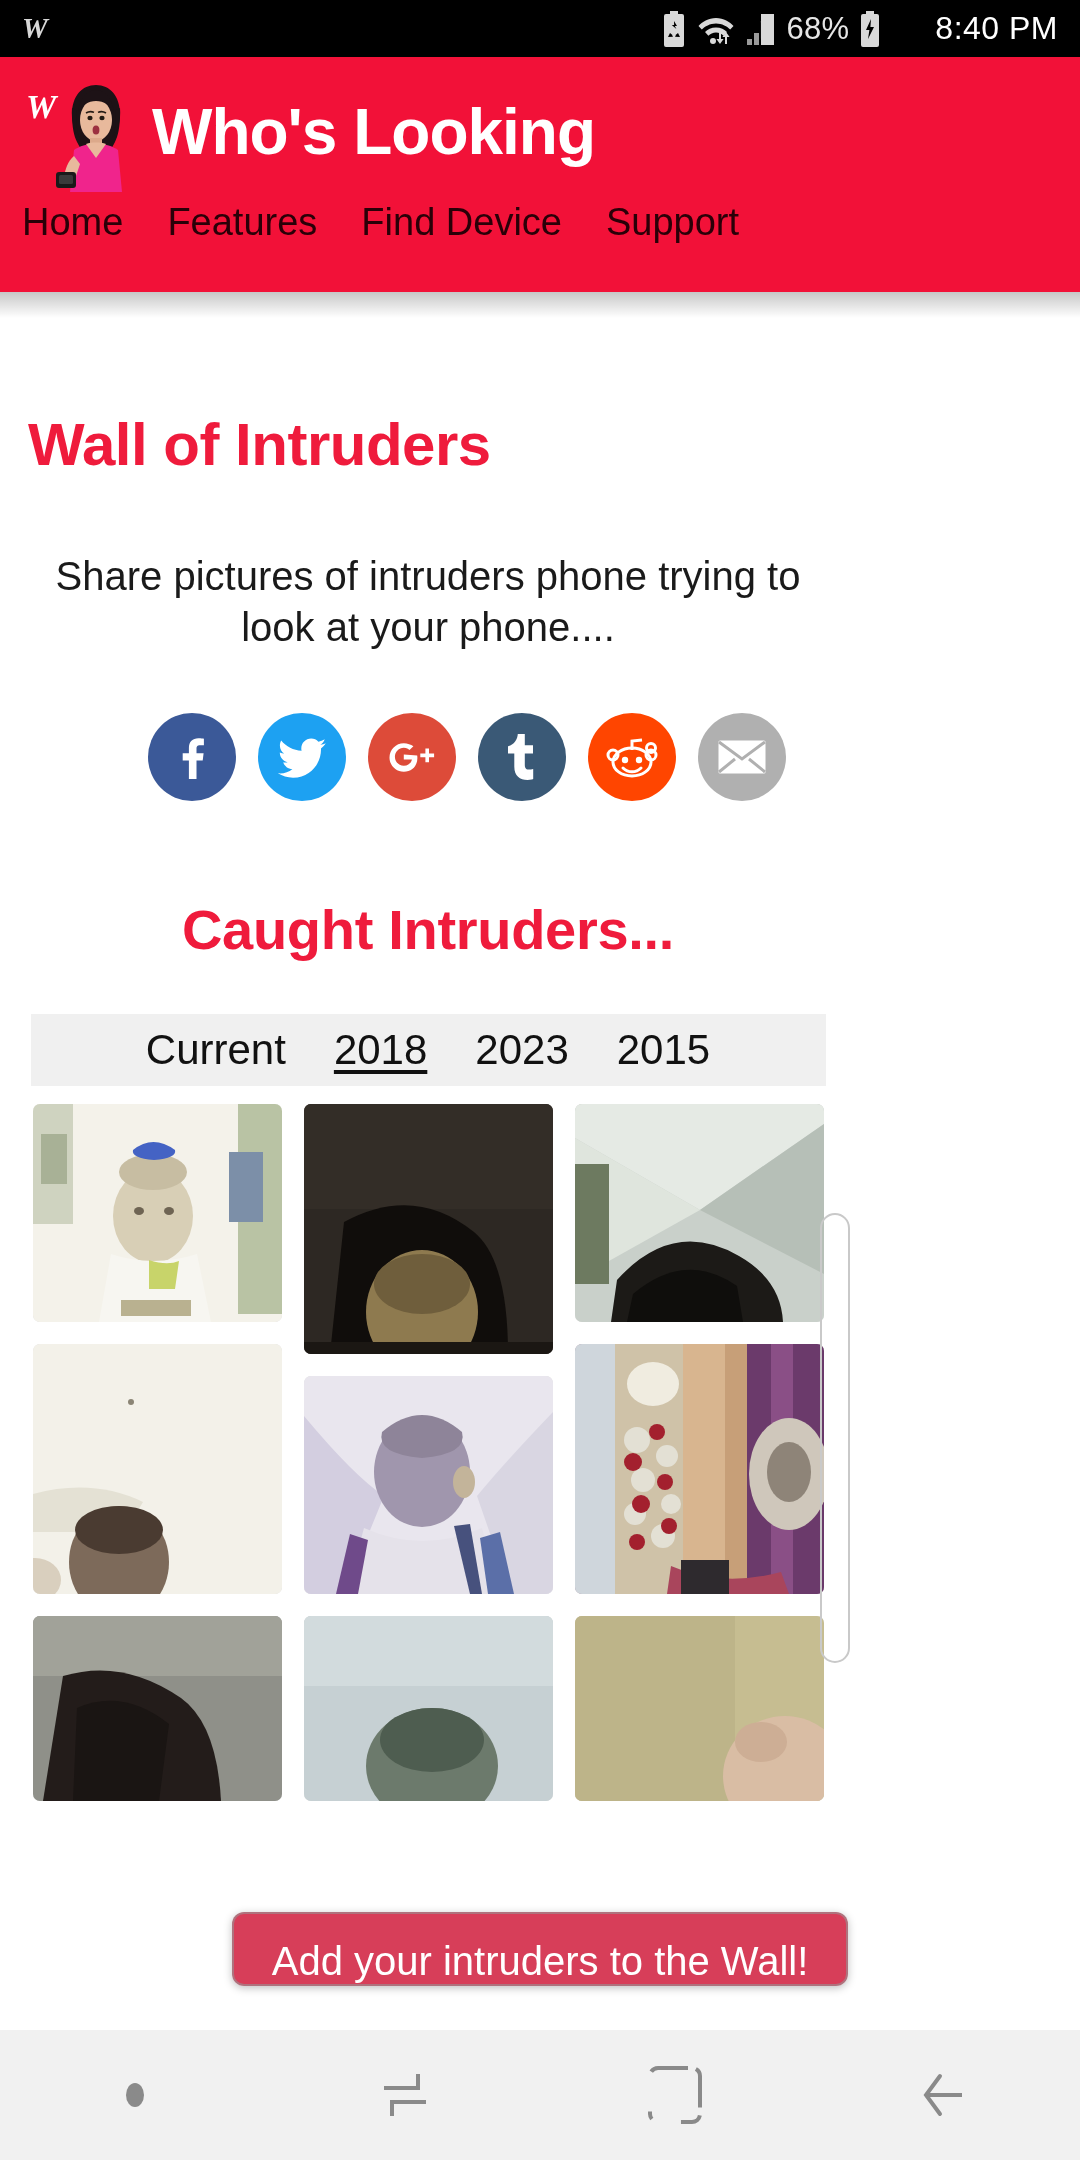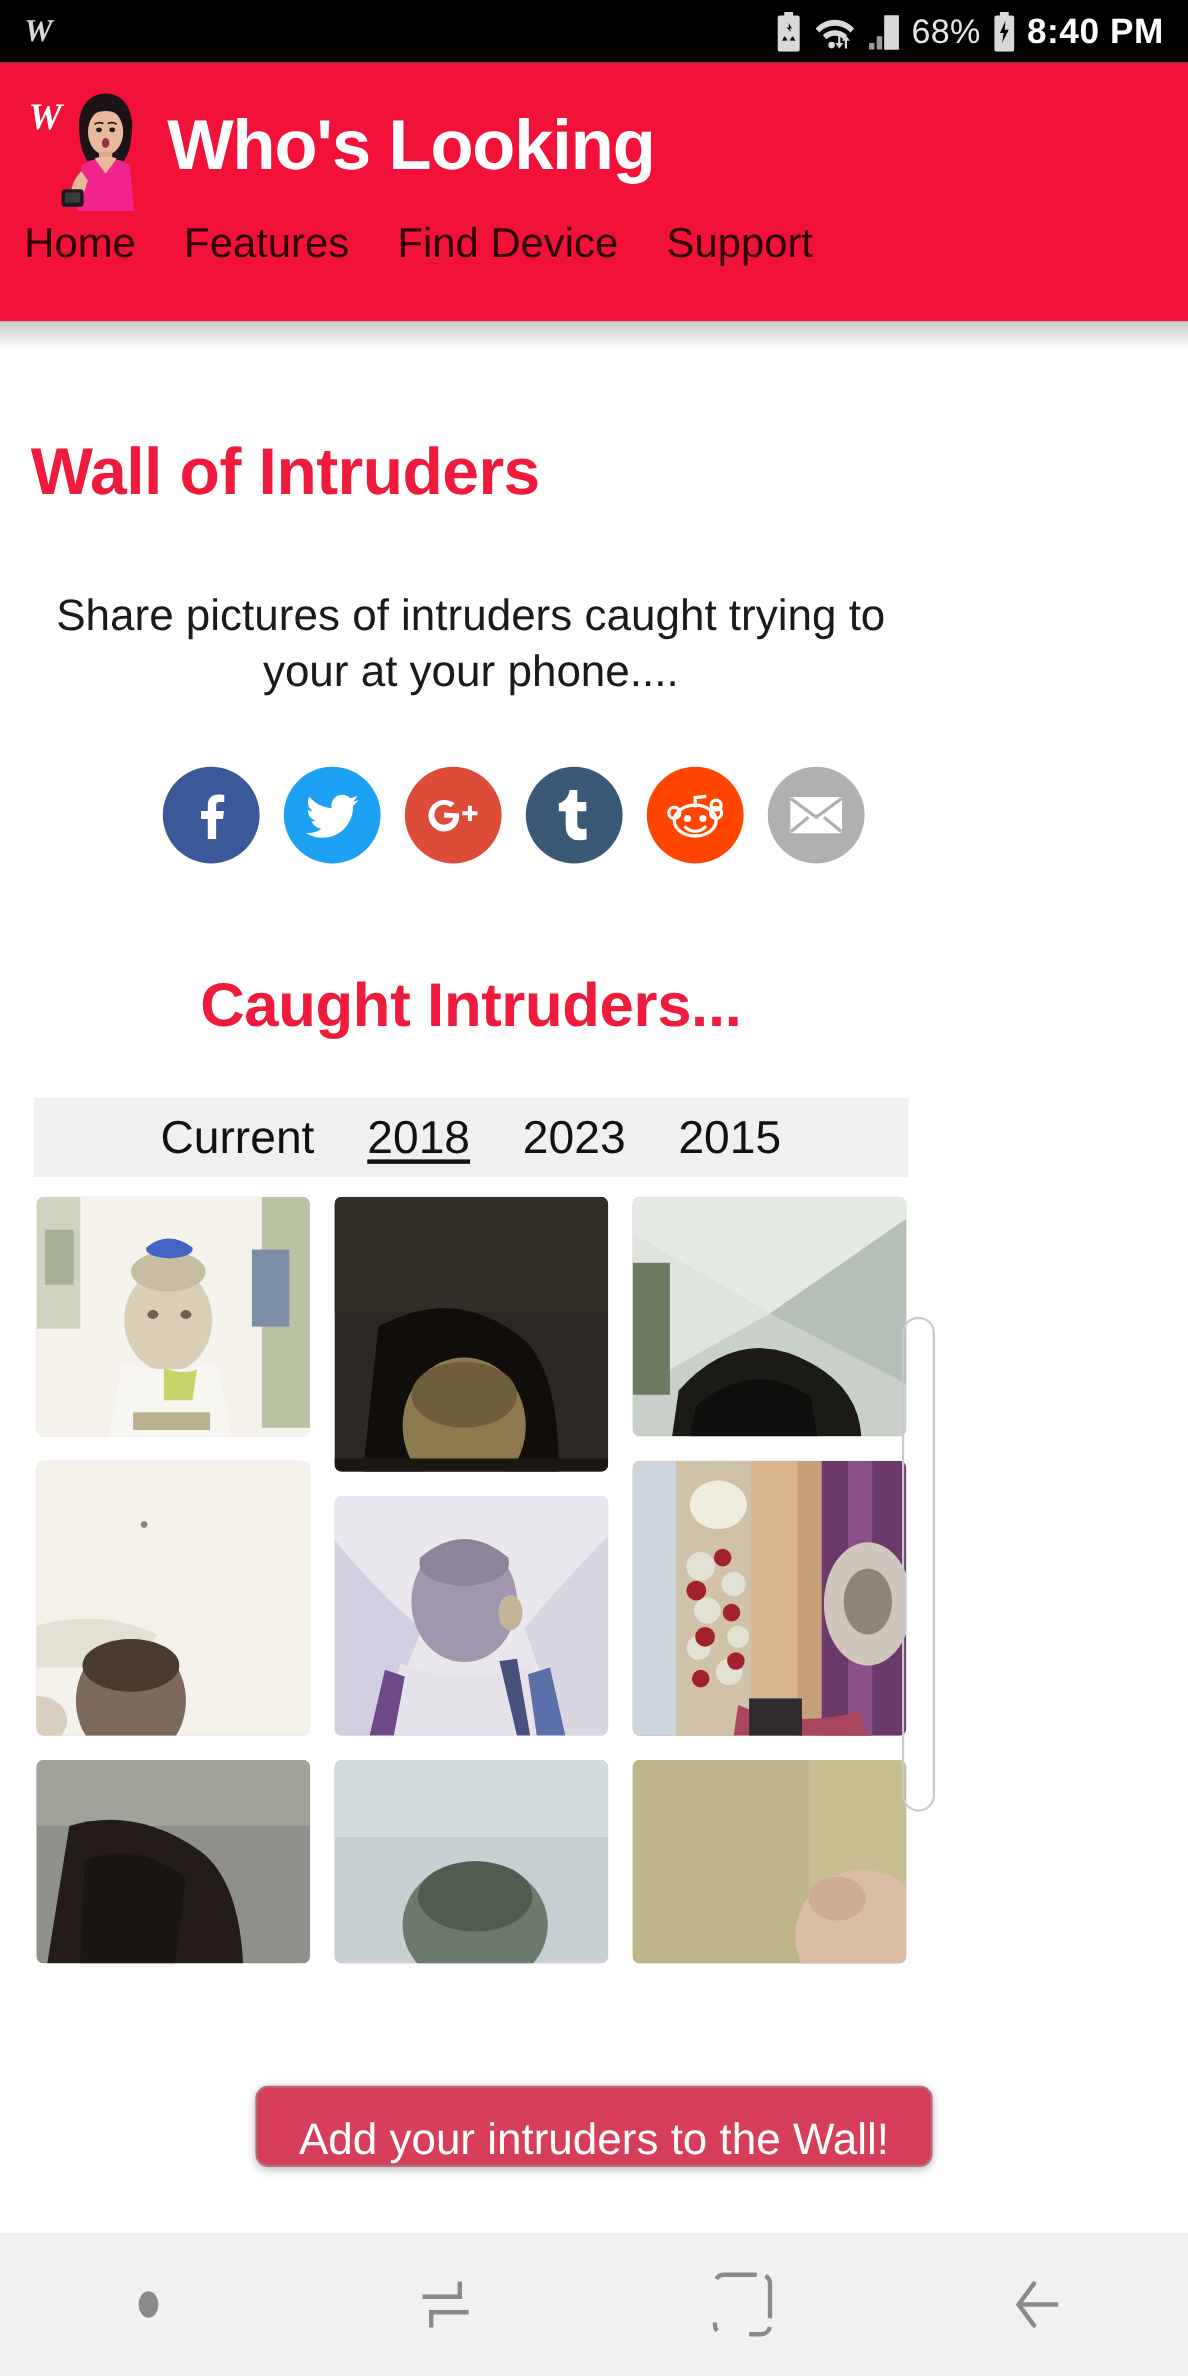--- a/index.html
+++ b/index.html
@@ -23,7 +23,7 @@
   .sb-icon { display:flex; align-items:center; }
   .sb-text { color:#e6e6e6; font-size:31px; font-weight:400; letter-spacing:0.3px;
              font-family:"Liberation Sans", sans-serif; }
-  .sb-time { color:#ffffff; font-size:32px; font-weight:700; letter-spacing:0.5px; }
+  .sb-time { color:#ffffff; font-size:32px; font-weight:400; letter-spacing:0.5px;margin-left:44px; }
 
   
   .appbar {

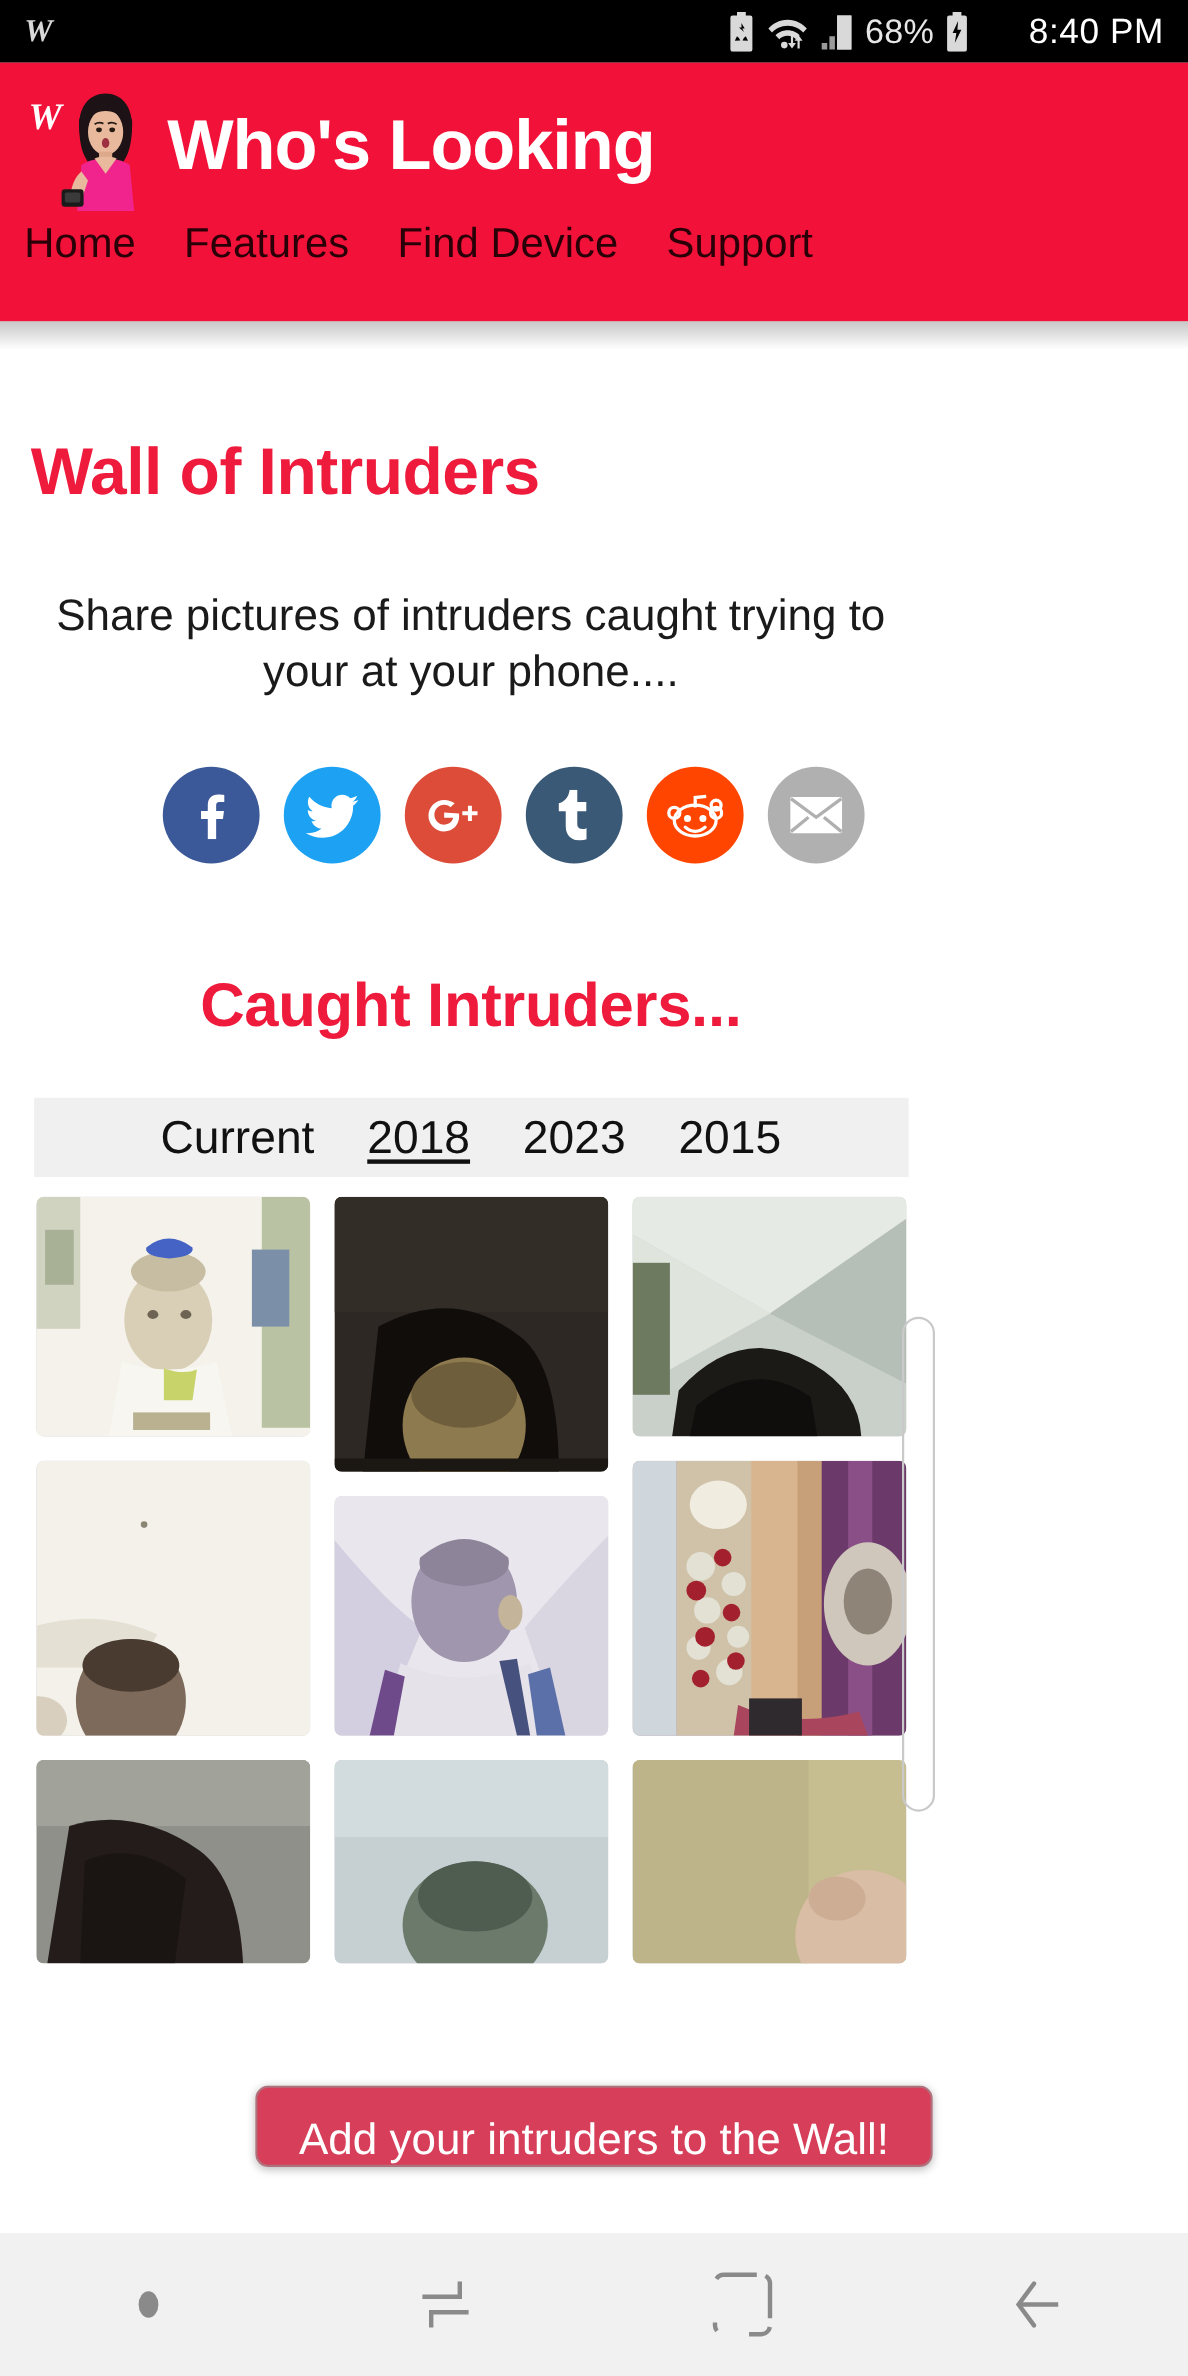--- a/index.html
+++ b/index.html
@@ -62,7 +62,7 @@
   }
 
   
-  .content { position:absolute; top:284px; left:0; width:856px; }
+  .content { position:absolute; top:300px; left:0; width:856px; }
 
   .page-title {
     color:#ef1b3c; font-size:60px; font-weight:700; letter-spacing:-0.5px;

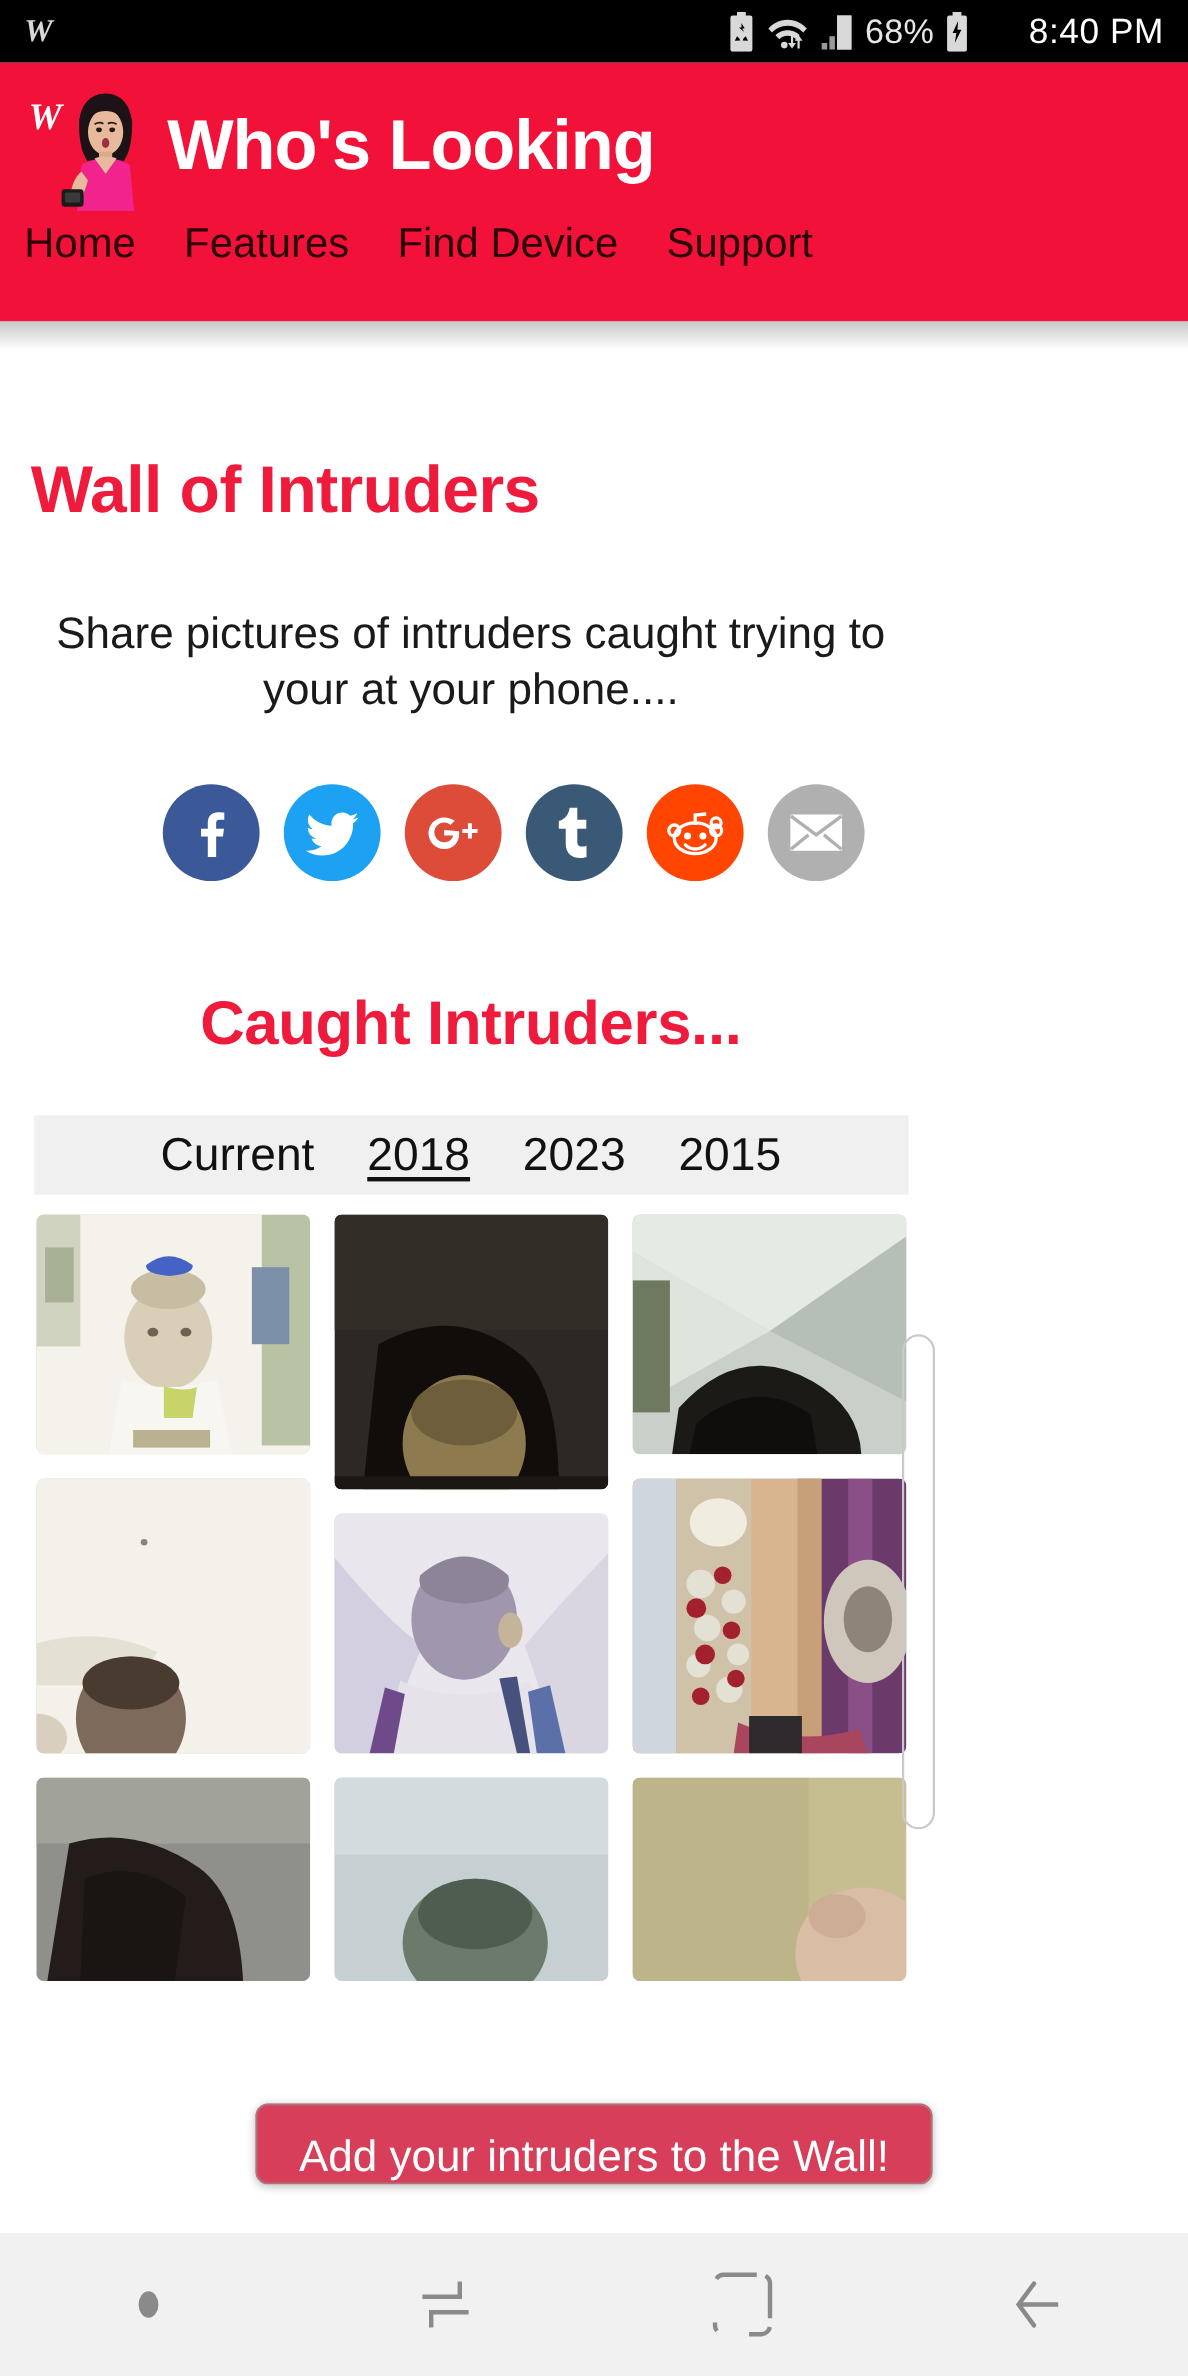--- a/index.html
+++ b/index.html
@@ -227,7 +227,7 @@
 
     <h1 class="page-title">Wall of Intruders</h1>
 
-    <p class="page-desc">Share pictures of intruders caught trying to your at your phone....</p>
+    <p class="page-desc">Share pictures of intruders phone trying to look at your phone....</p>
 
     <div class="social-row">
       <div class="social" style="background:#3b5998">

